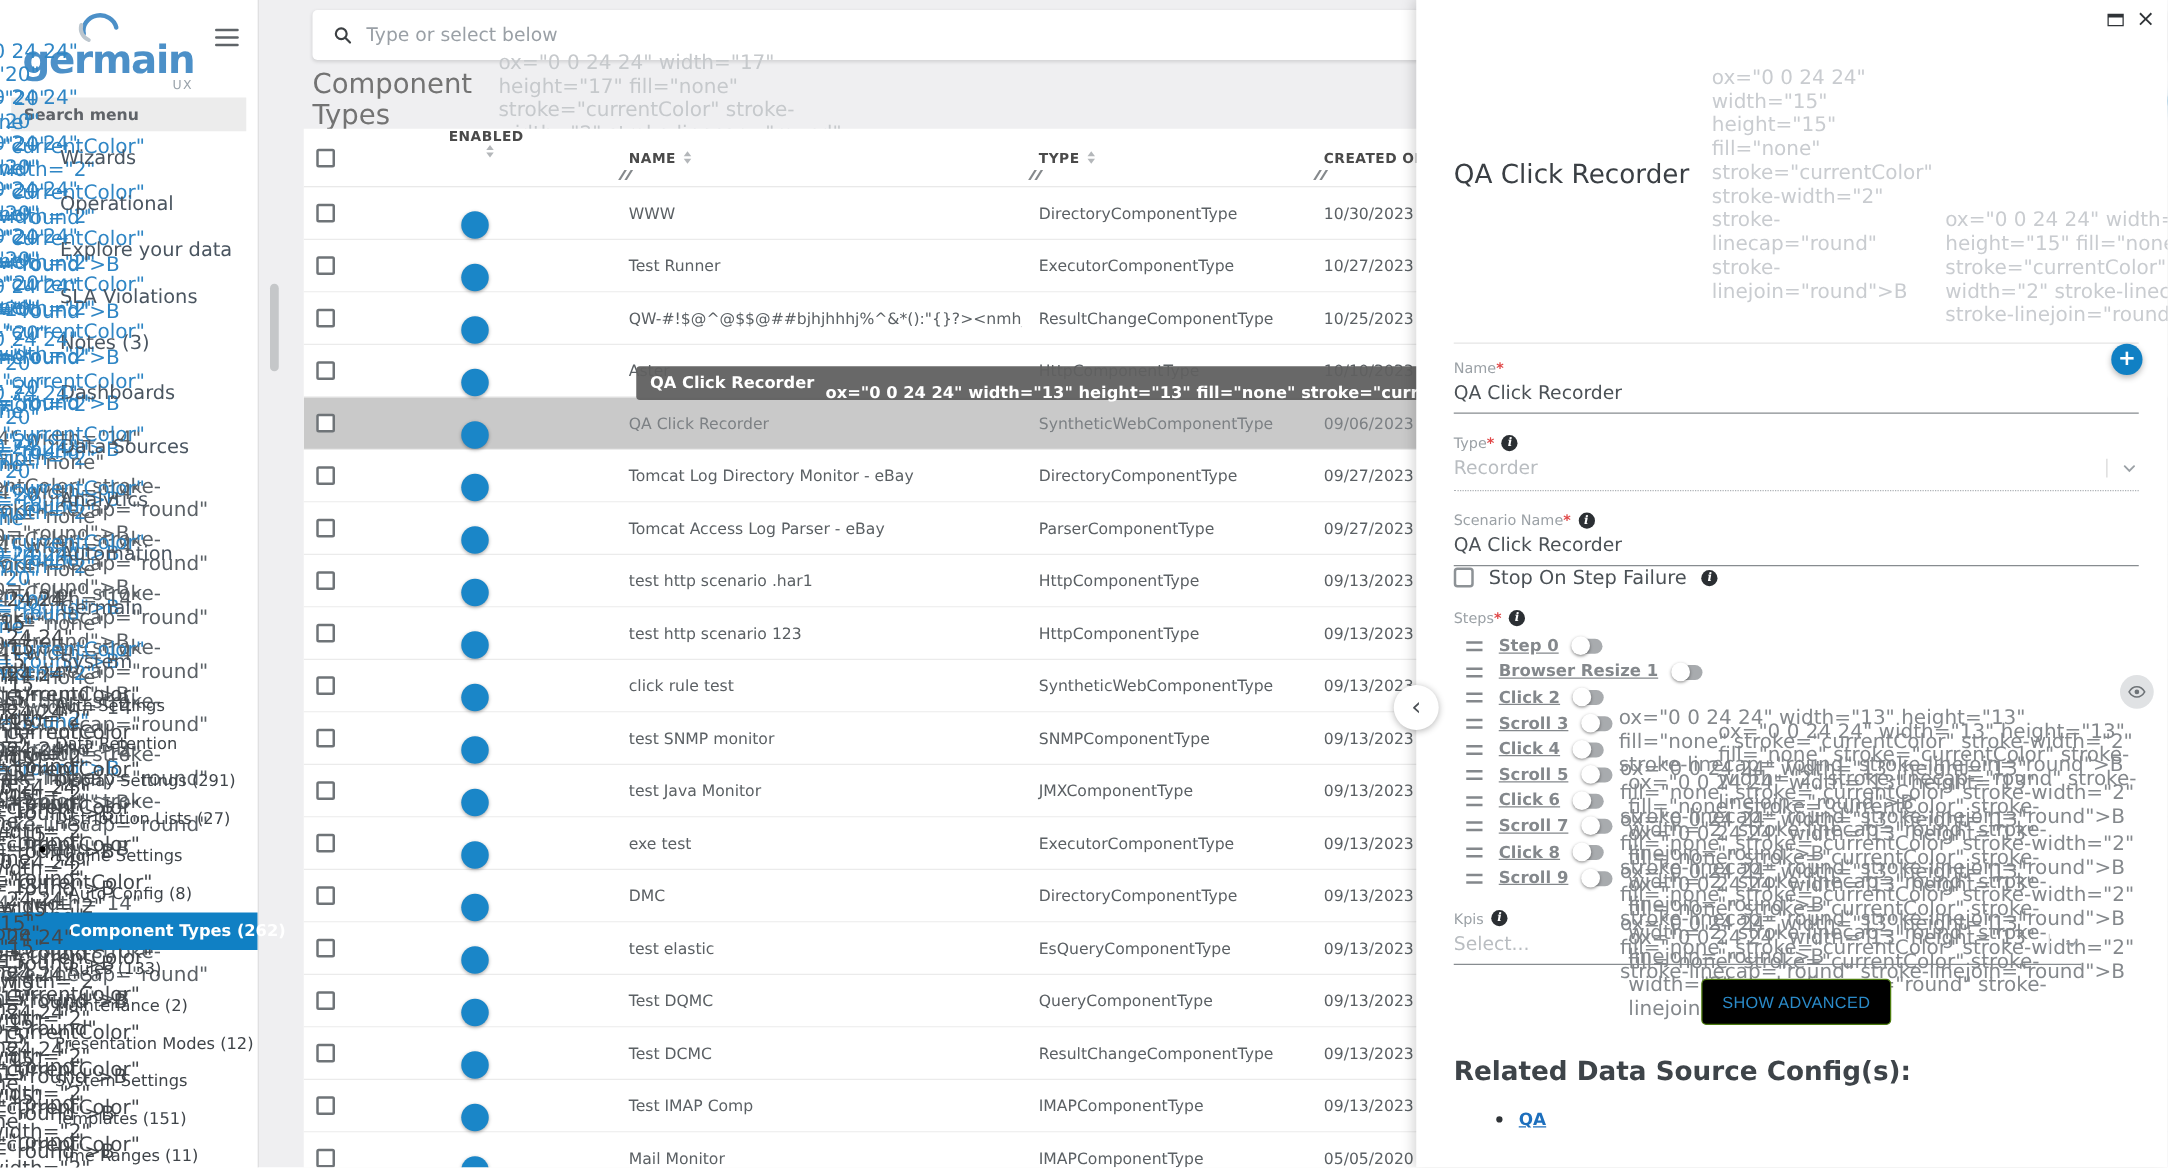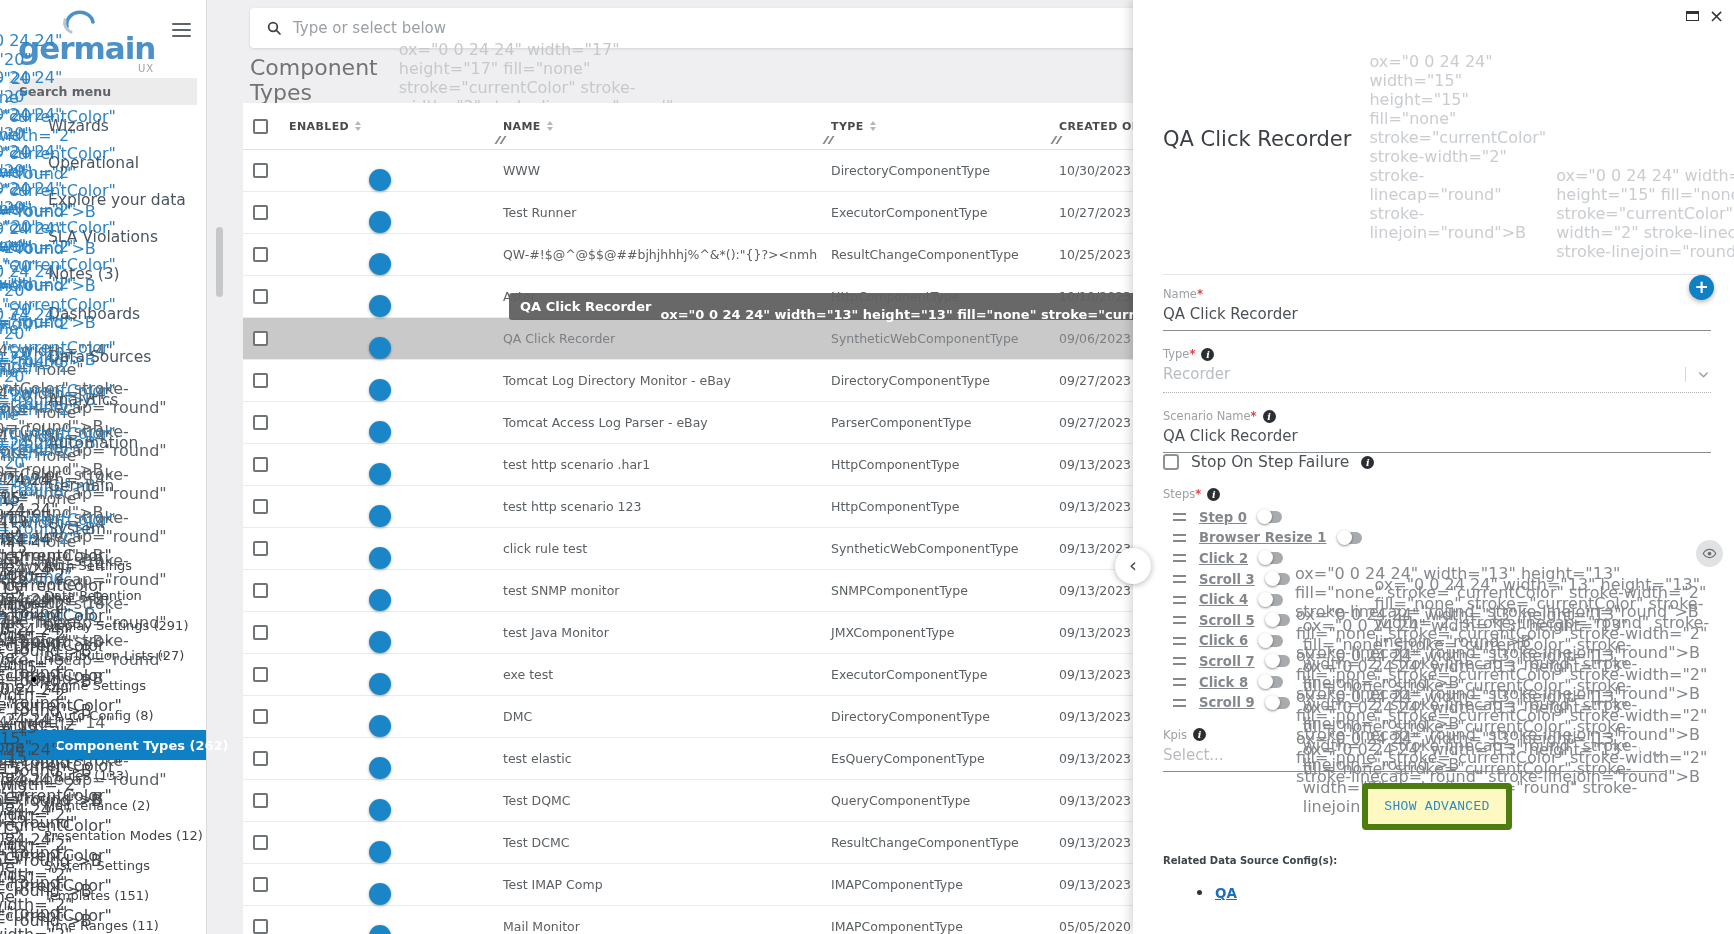--- a/index.html
+++ b/index.html
@@ -57,7 +57,7 @@
   .thead { height:47px; border-bottom:1px solid #e2e2e2; }
   .th { position:relative; height:100%; display:flex; align-items:center; font-size:11px; font-weight:700; color:#4a4a4a;
         letter-spacing:.4px; padding-left:14px; white-space:nowrap; overflow:hidden; }
-  .th.center { justify-content:flex-start; padding-left:0; }
+  .th.center { justify-content:flex-start; padding-left:0;flex-direction:column; }
   .sort { display:inline-flex; flex-direction:column; gap:2px; margin-left:6px; }
   .sort i { width:0; height:0; border-left:3.5px solid transparent; border-right:3.5px solid transparent; }
   .sort .up { border-bottom:4px solid #b4b7ba; }

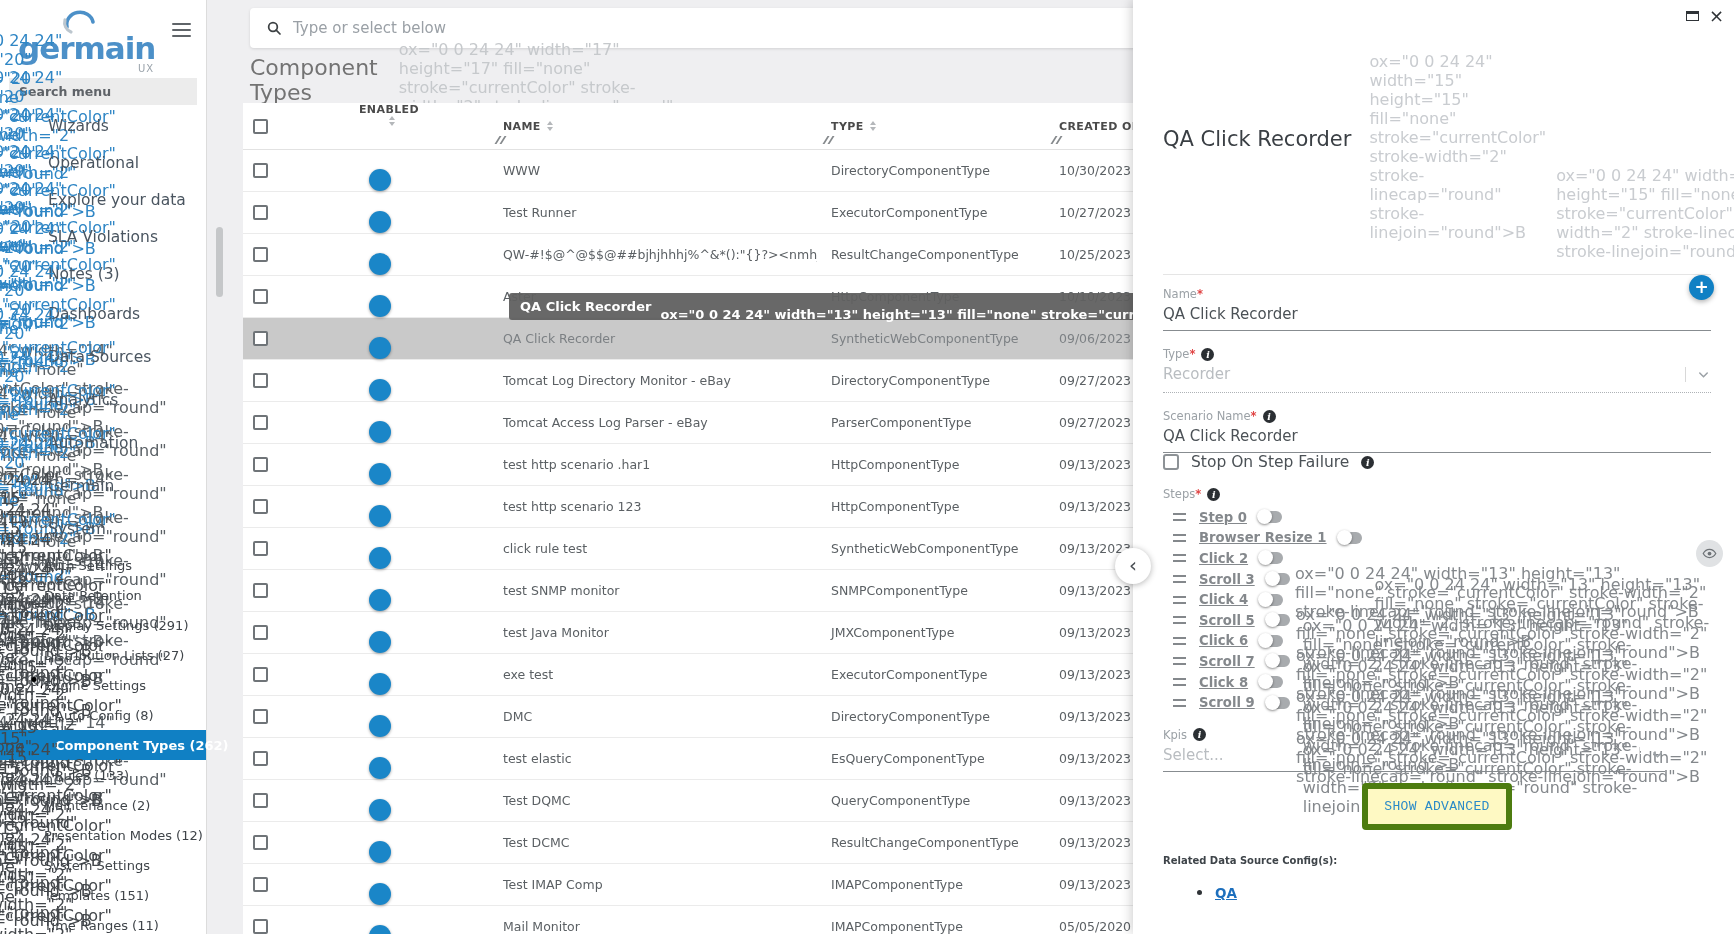--- a/index.html
+++ b/index.html
@@ -122,8 +122,8 @@
   .eye-btn { position:absolute; right:11px; top:540px; width:27px; height:27px; border-radius:50%; background:#e0e2e4; border:none;
              display:flex; align-items:center; justify-content:center; color:#6e7377; cursor:pointer; }
   .adv-wrap { text-align:center; margin-top:11px; }
-  .adv { background:#fef9c3; border:6px solid #4d7c0f; color:#2a8ac8; font-size:13px; padding:10px 16px; border-radius:4px;
-         letter-spacing:.3px; cursor:pointer; font-family:Liberation Mono, monospace; }
+  .adv { background:#000000; border:1px solid #4d7c0f; color:#2a8ac8; font-size:13px; padding:10px 16px; border-radius:4px;
+         letter-spacing:.3px; cursor:pointer; font-family:Liberation Sans, sans-serif; }
   .rel-h { margin-top:25px; font-size:10px; font-weight:700; color:#3e4449; }
   .rel-li { margin:19px 0 0 34px; display:flex; align-items:center; gap:13px; }
   .rel-li .dot { width:5px; height:5px; background:#2f3337; border-radius:50%; flex:none; }

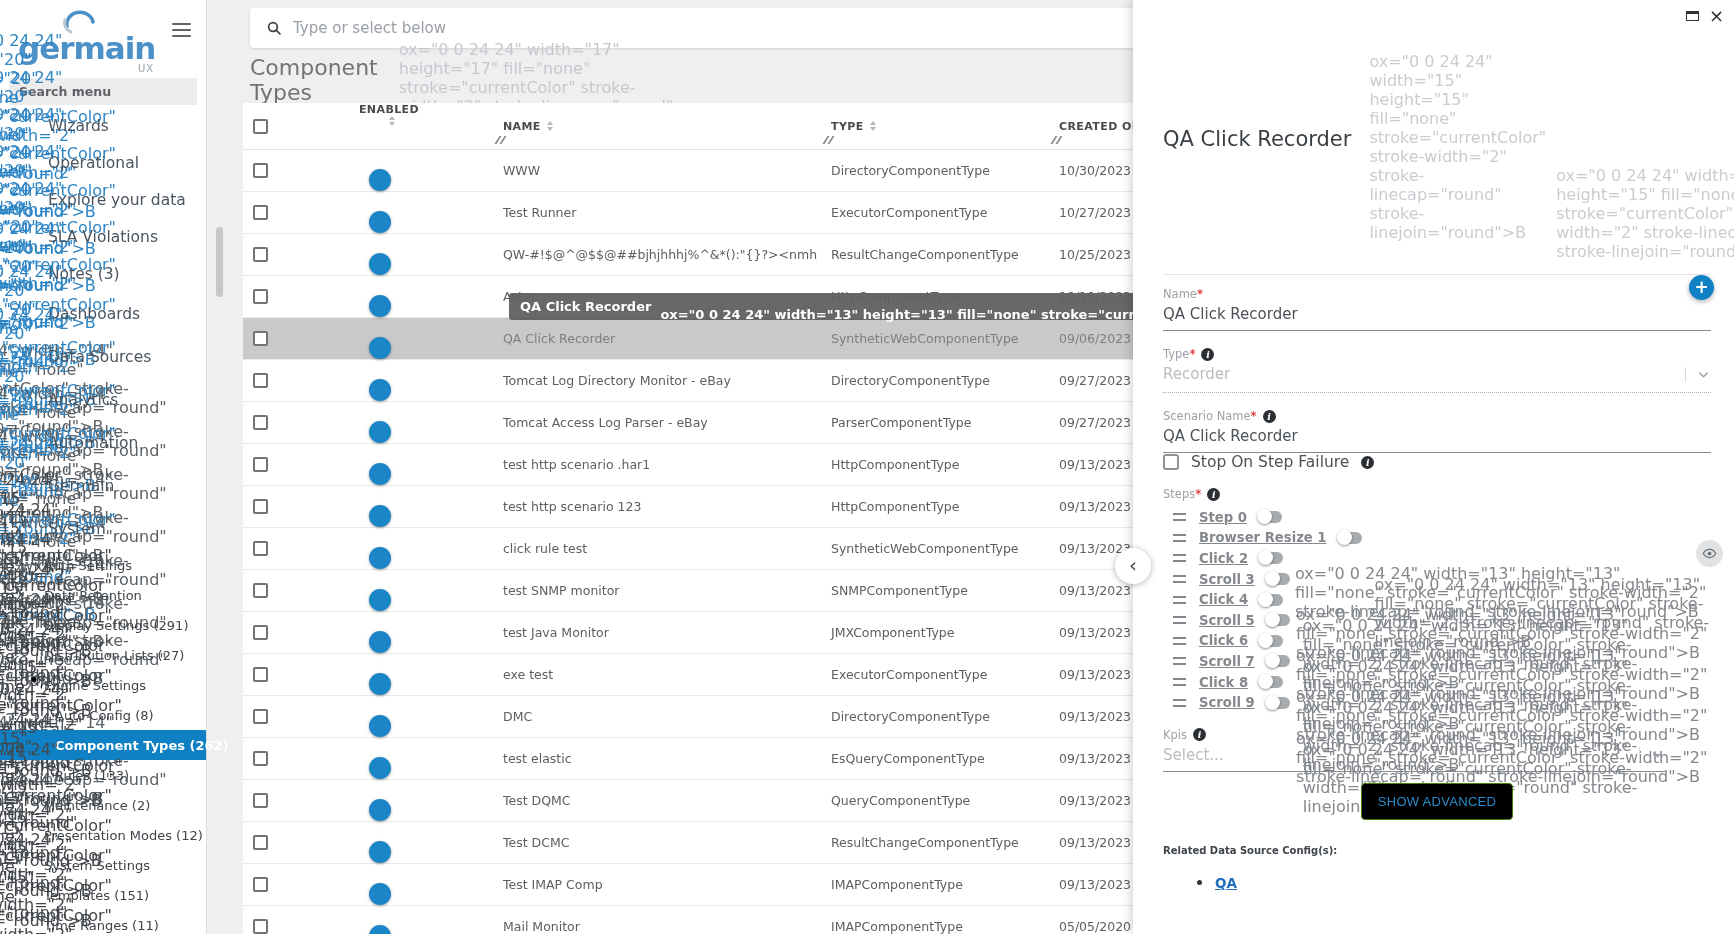--- a/index.html
+++ b/index.html
@@ -124,7 +124,7 @@
   .adv-wrap { text-align:center; margin-top:11px; }
   .adv { background:#000000; border:1px solid #4d7c0f; color:#2a8ac8; font-size:13px; padding:10px 16px; border-radius:4px;
          letter-spacing:.3px; cursor:pointer; font-family:Liberation Sans, sans-serif; }
-  .rel-h { margin-top:25px; font-size:10px; font-weight:700; color:#3e4449; }
+  .rel-h { margin-top:25px; font-size:21px; font-weight:700; color:#3e4449; }
   .rel-li { margin:19px 0 0 34px; display:flex; align-items:center; gap:13px; }
   .rel-li .dot { width:5px; height:5px; background:#2f3337; border-radius:50%; flex:none; }
   .rel-li a { color:#1d6fbd; font-weight:700; font-size:13.5px; text-decoration:underline; cursor:pointer; }

